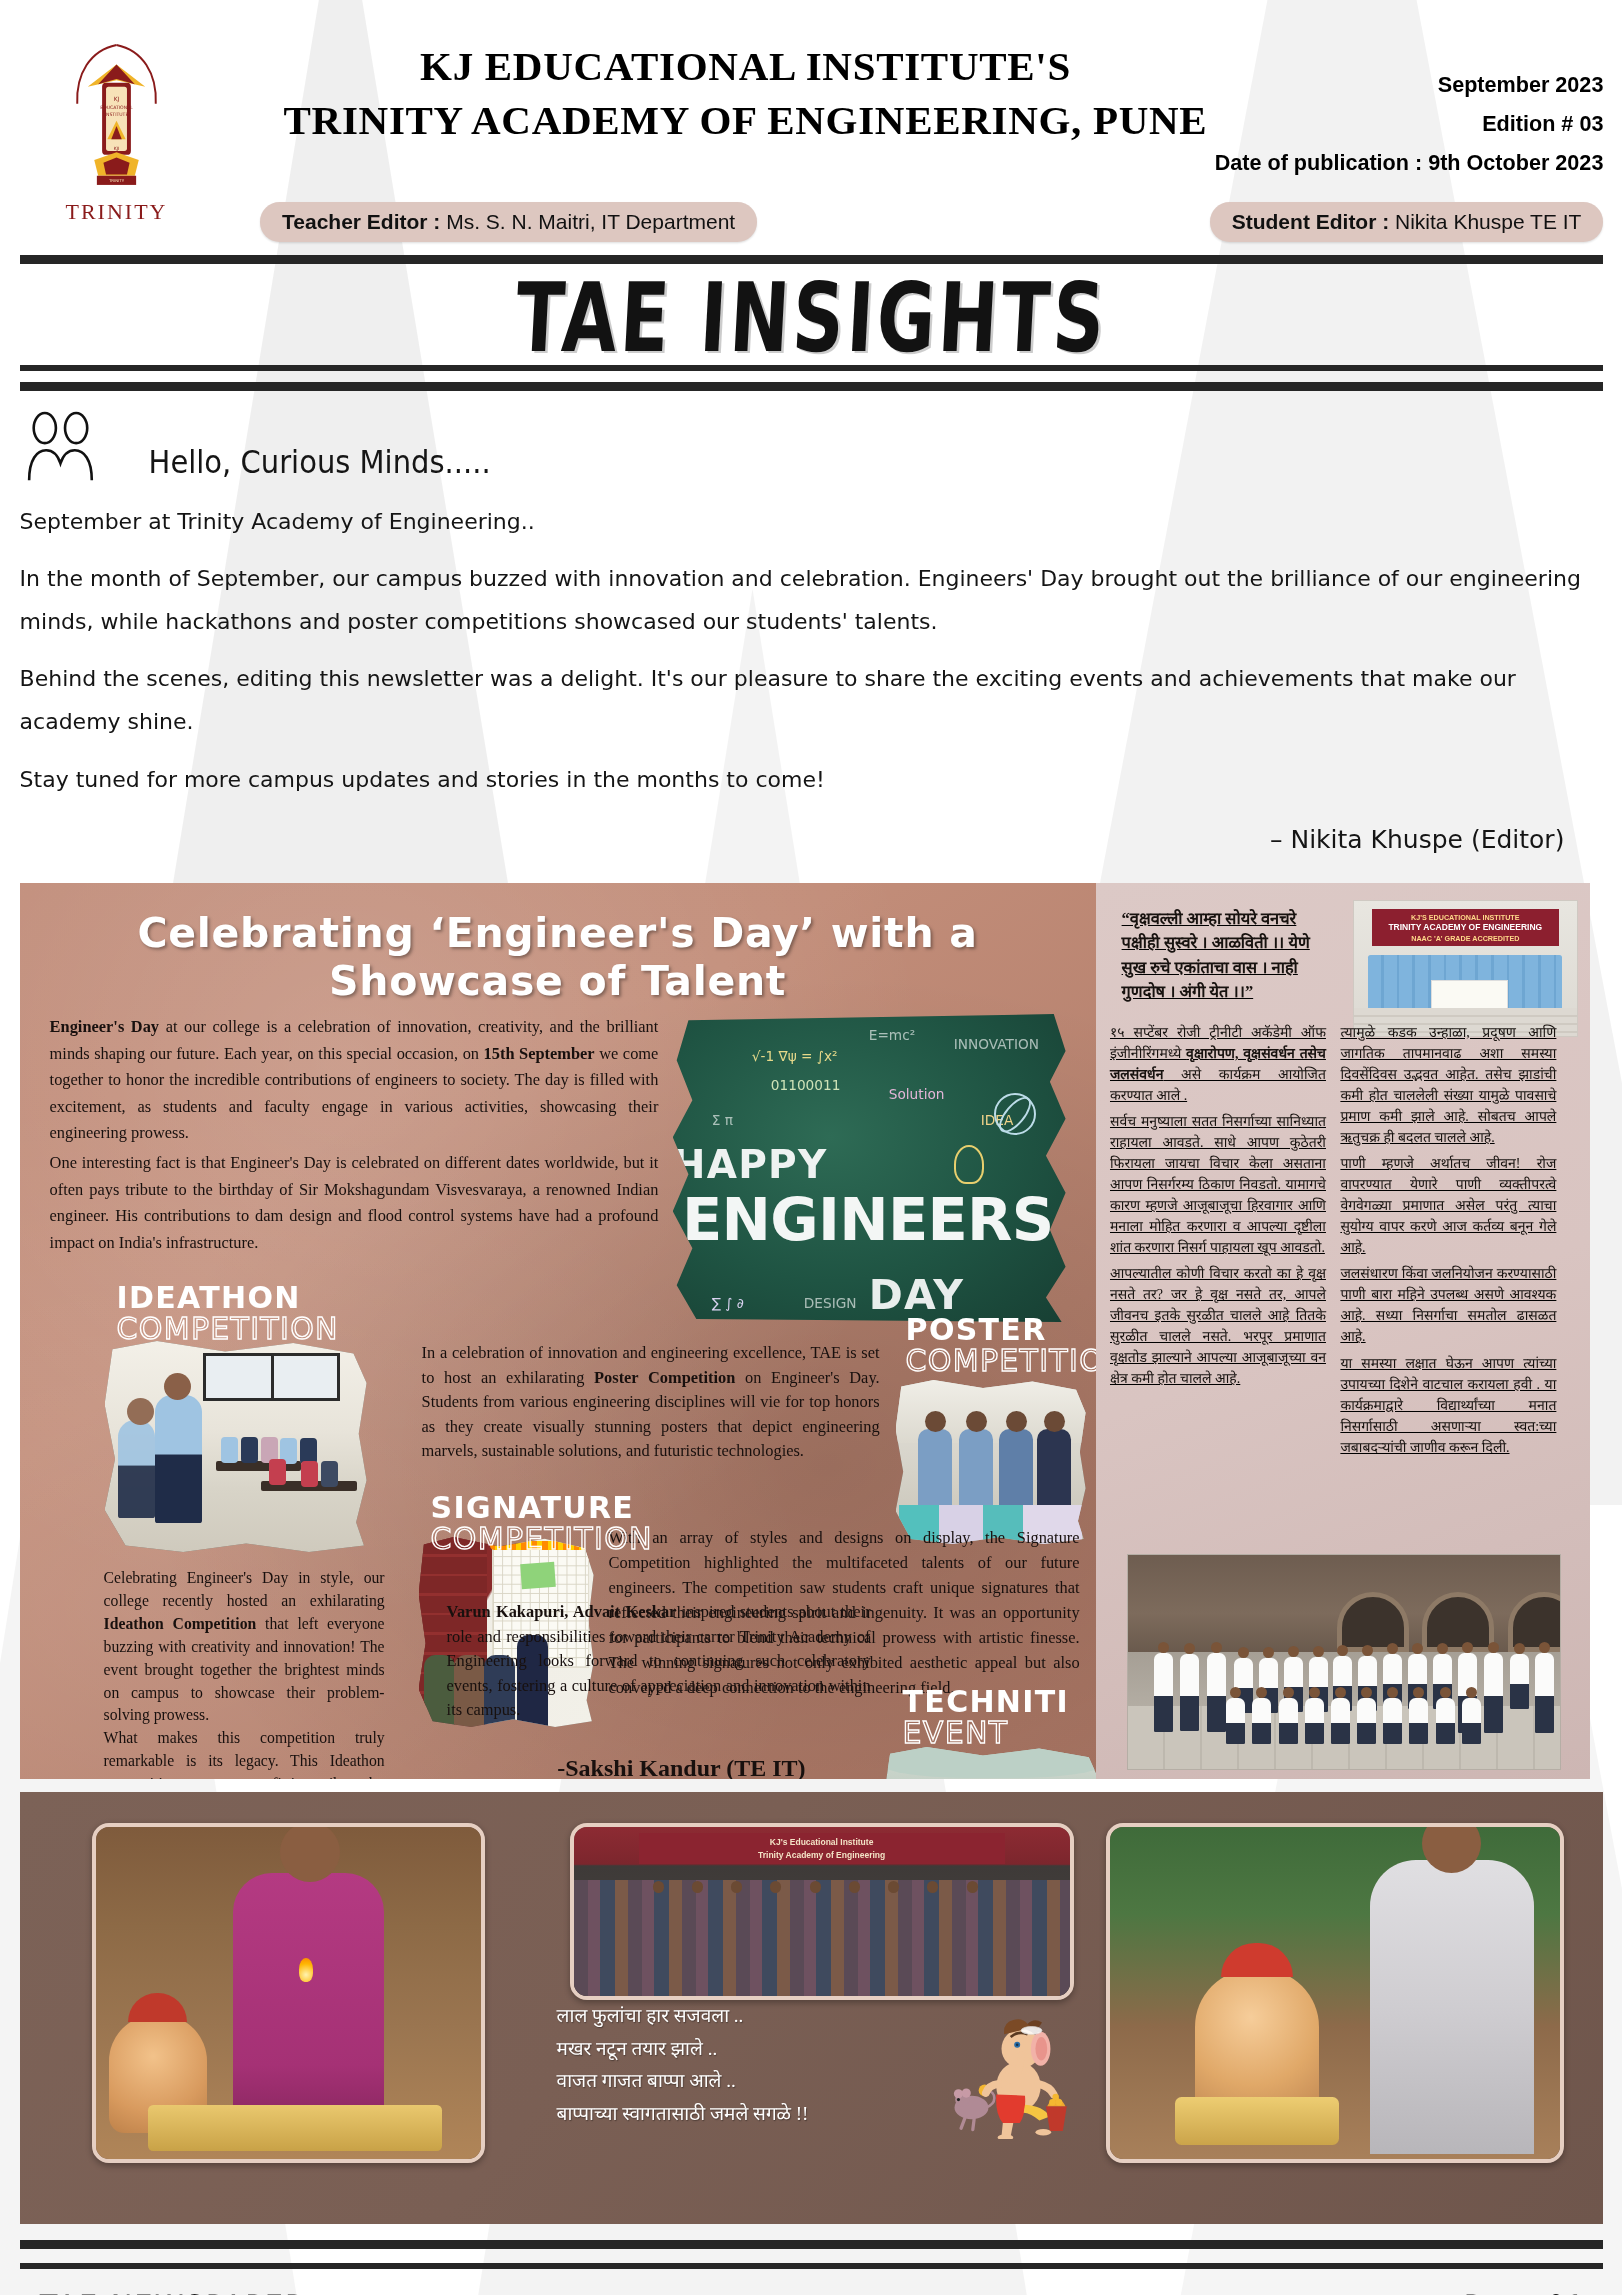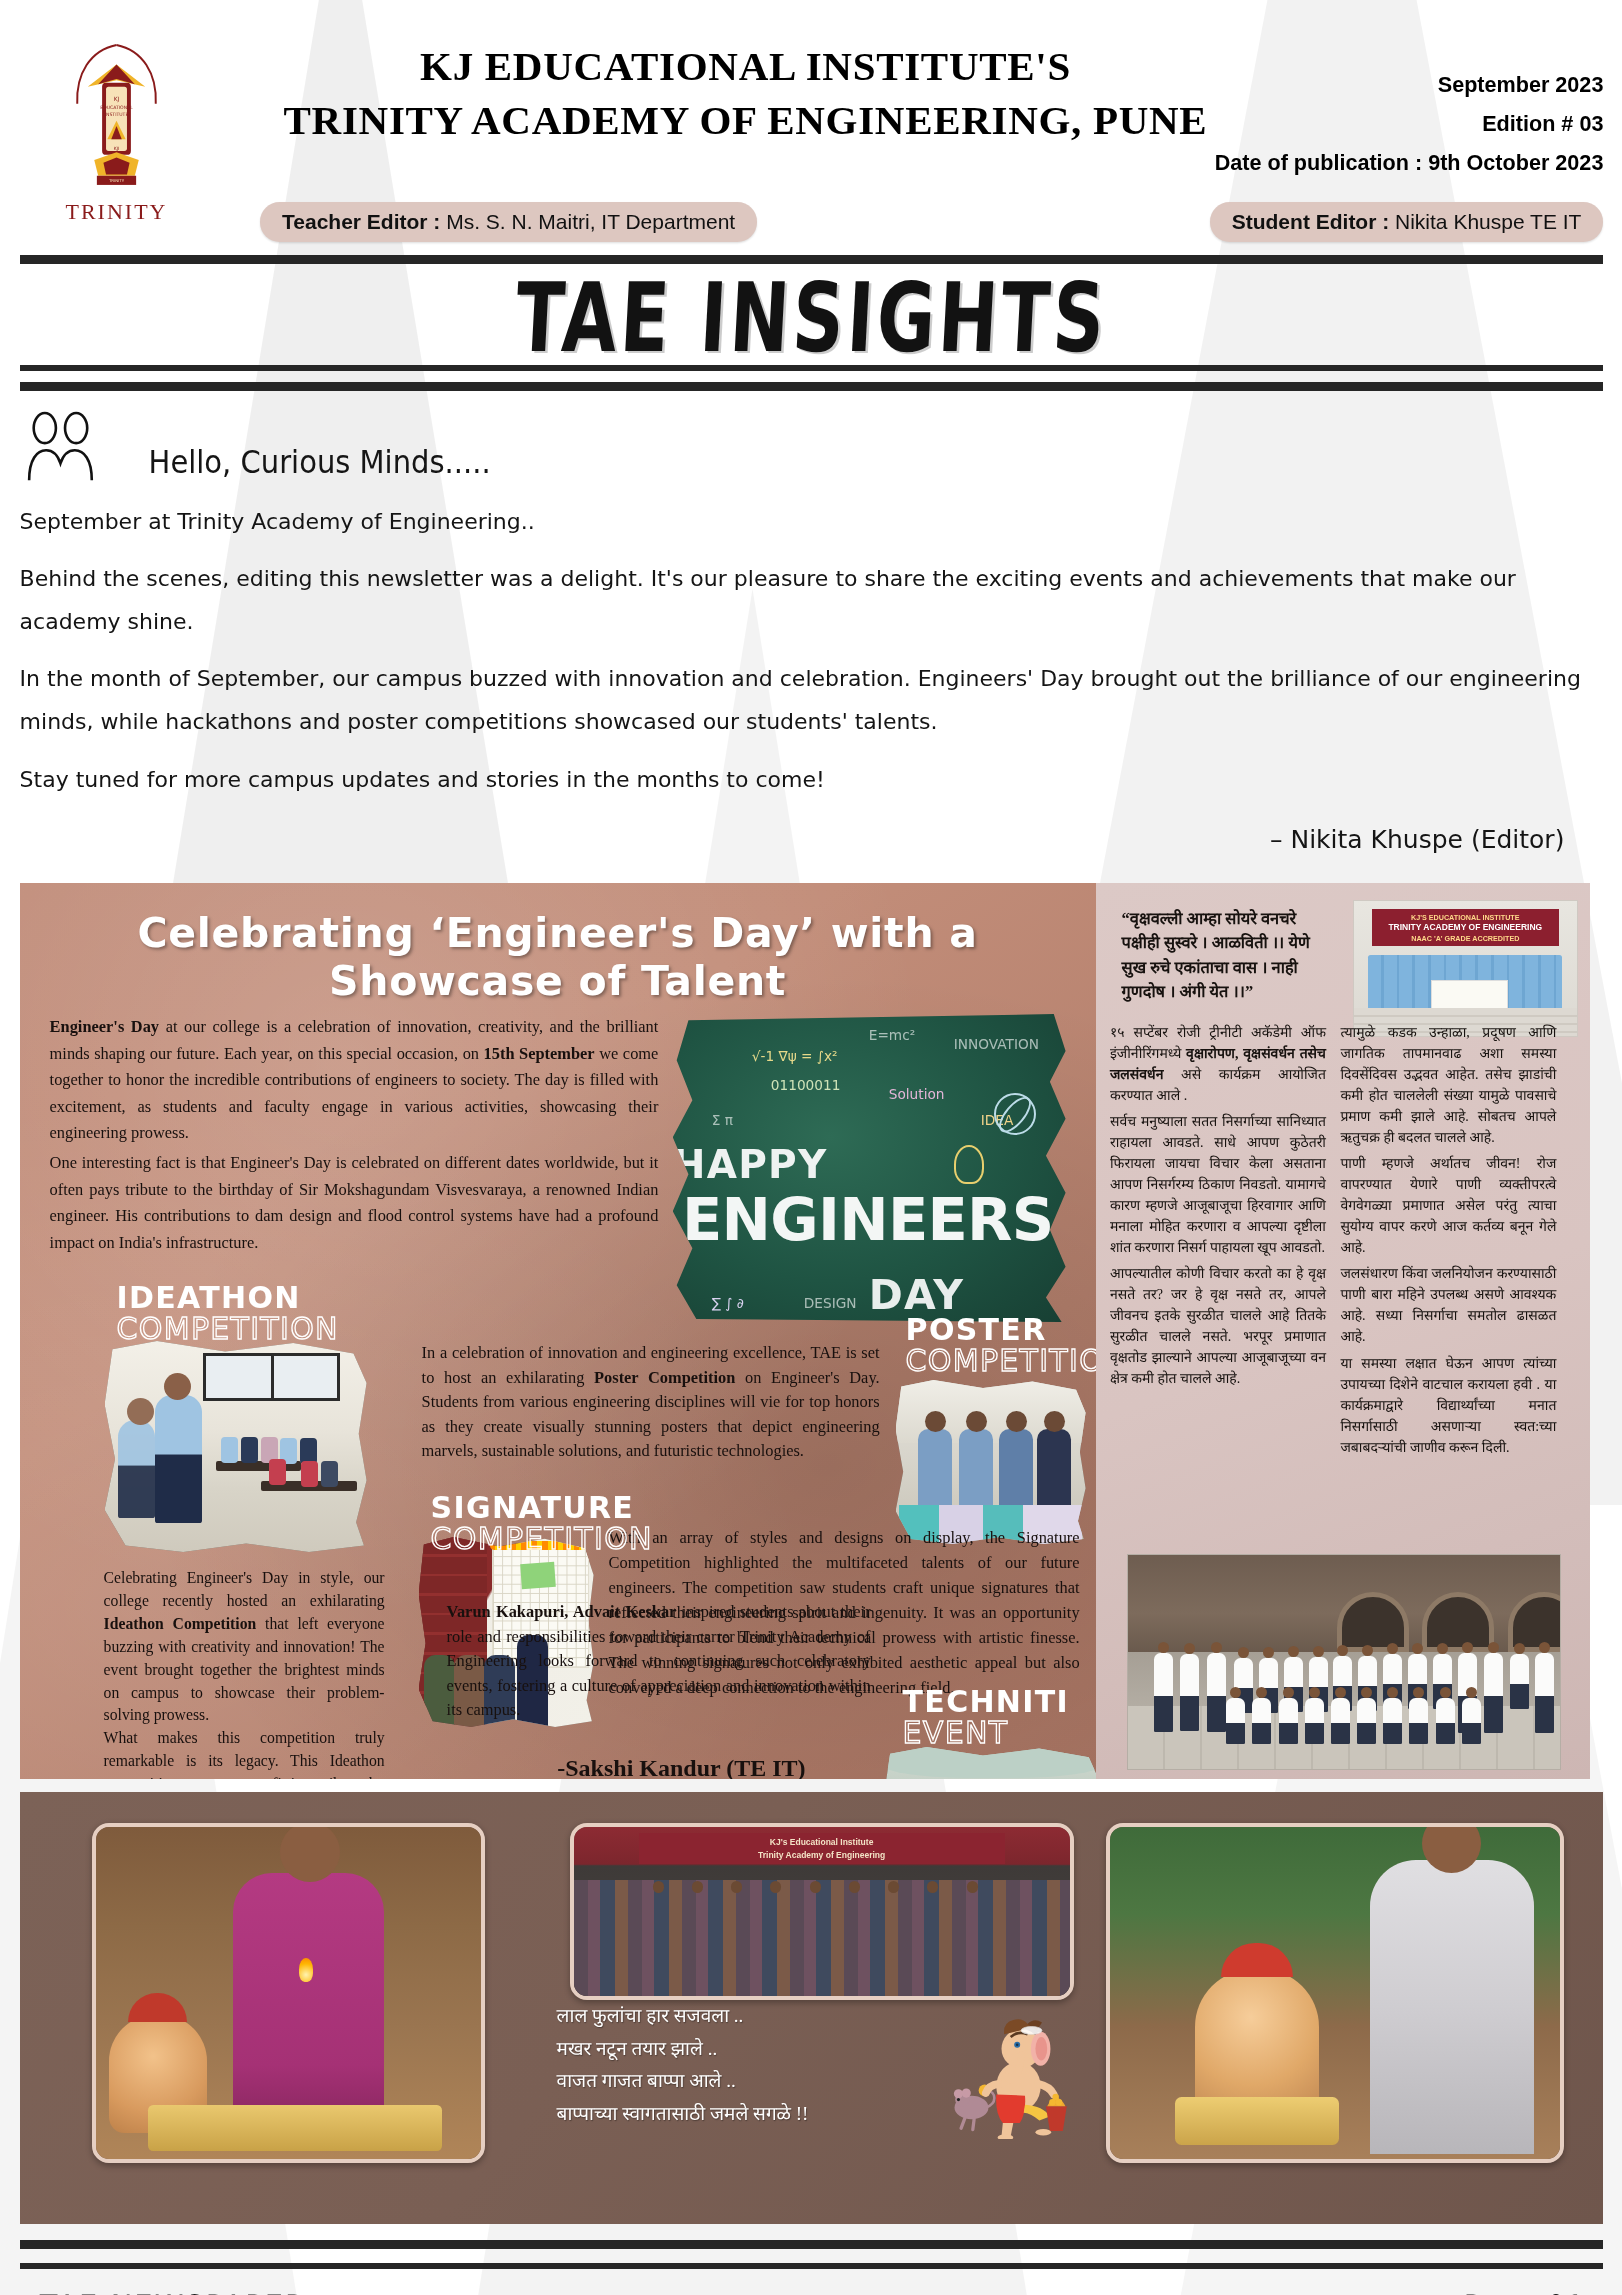--- a/index.html
+++ b/index.html
@@ -629,8 +629,8 @@
     </div>
     <div class="note-body">
       <p>September at Trinity Academy of Engineering..</p>
+      <p>In the month of September, our campus buzzed with innovation and celebration. Engineers' Day brought out the brilliance of our engineering minds, while hackathons and poster competitions showcased our students' talents.</p>
       <p>Behind the scenes, editing this newsletter was a delight. It's our pleasure to share the exciting events and achievements that make our academy shine.</p>
-      <p>In the month of September, our campus buzzed with innovation and celebration. Engineers' Day brought out the brilliance of our engineering minds, while hackathons and poster competitions showcased our students' talents.</p>
       <p>Stay tuned for more campus updates and stories in the months to come!</p>
       <div class="note-sign">– Nikita Khuspe (Editor)</div>
     </div>

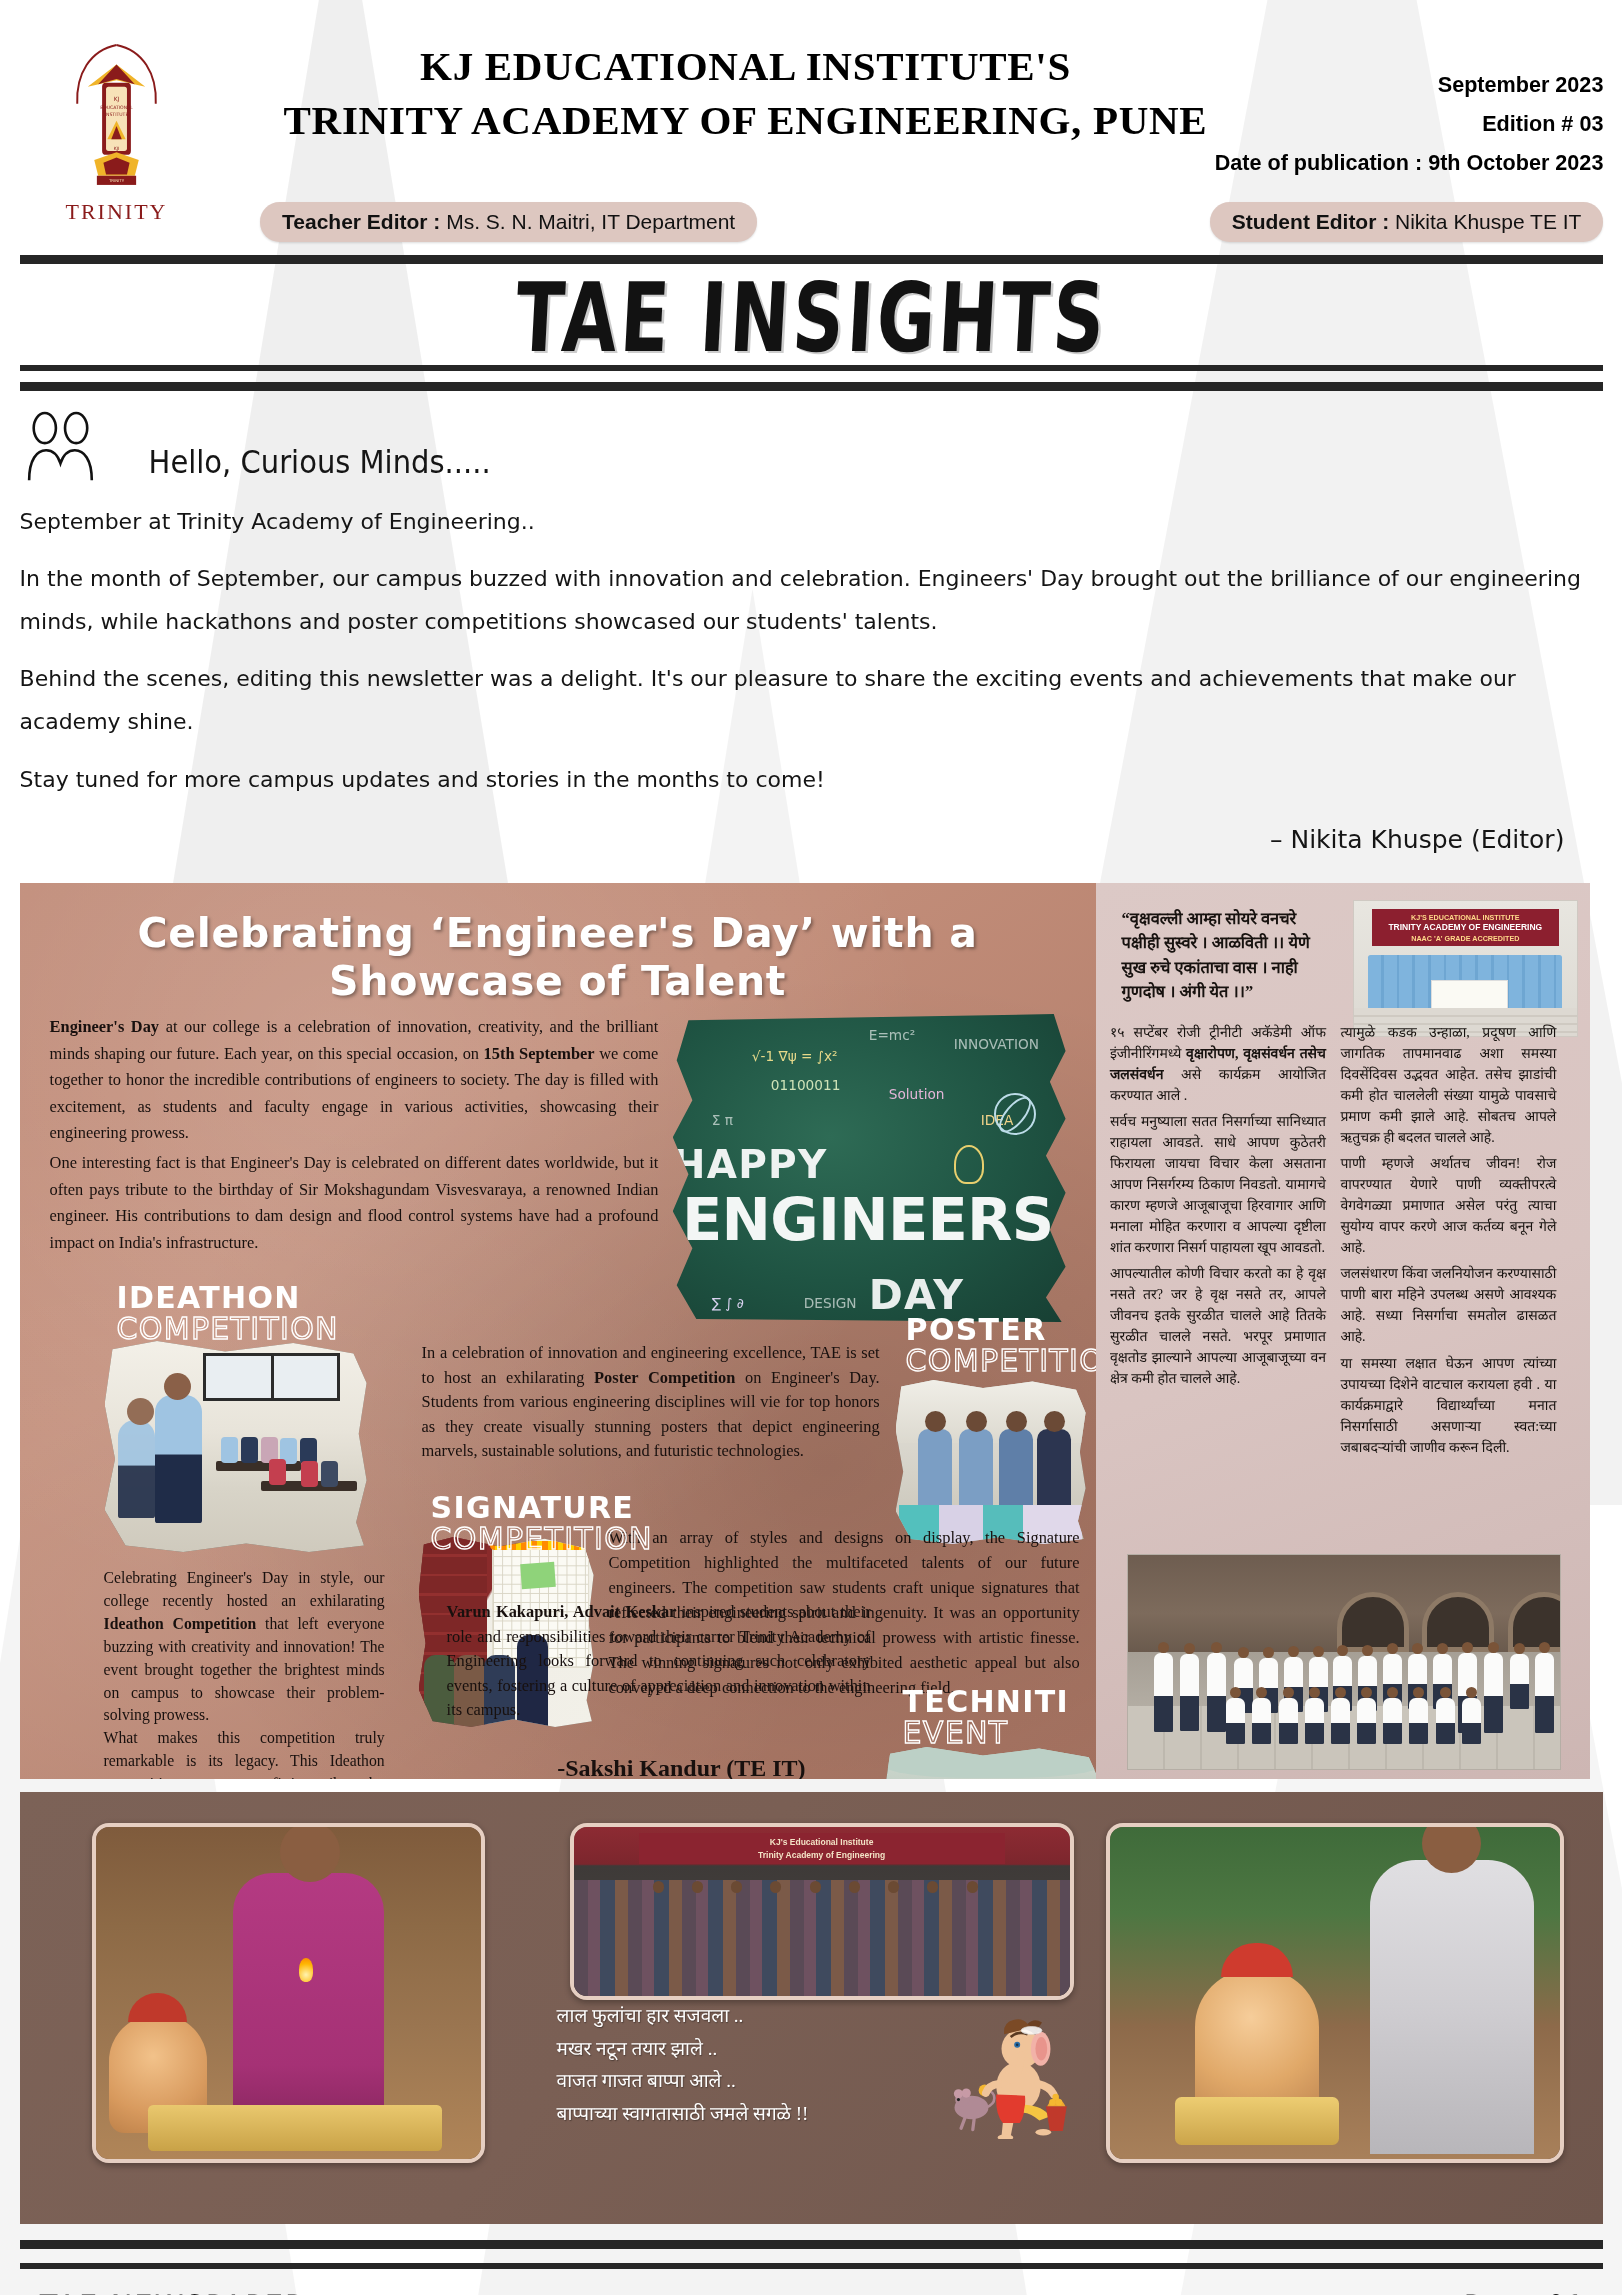--- a/index.html
+++ b/index.html
@@ -145,6 +145,7 @@
     width: 494px;
     background: linear-gradient(160deg,#dcc9c6 0%, #d9c4c1 50%, #cdb6b3 100%);
     overflow: hidden;
+    text-decoration: underline;
   }
 
   .feature-title {

